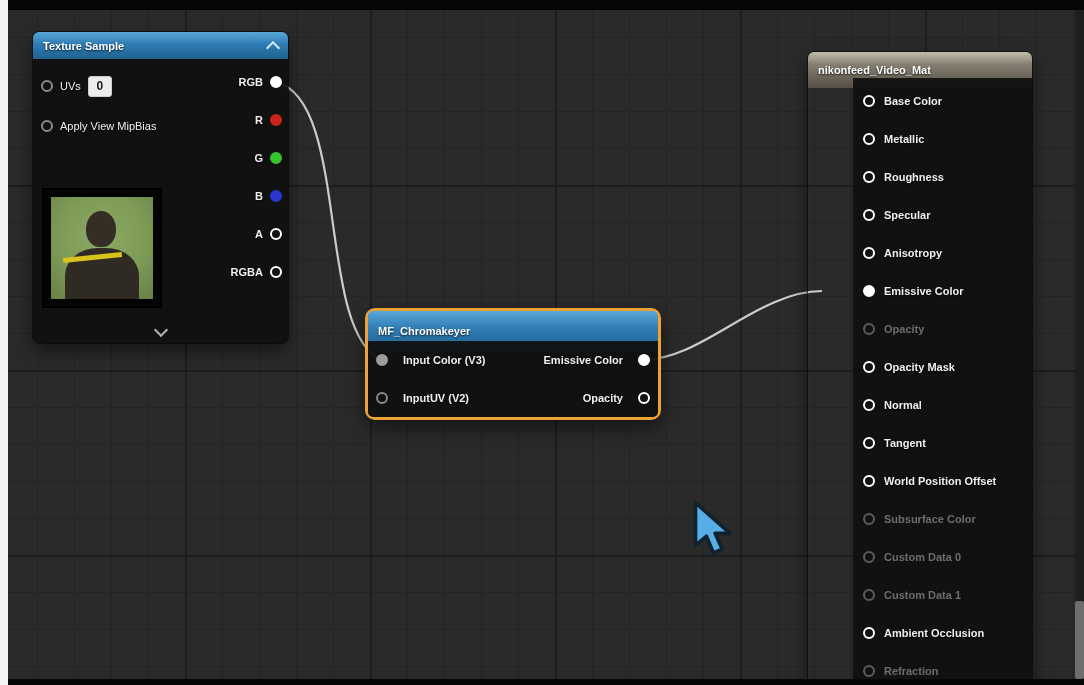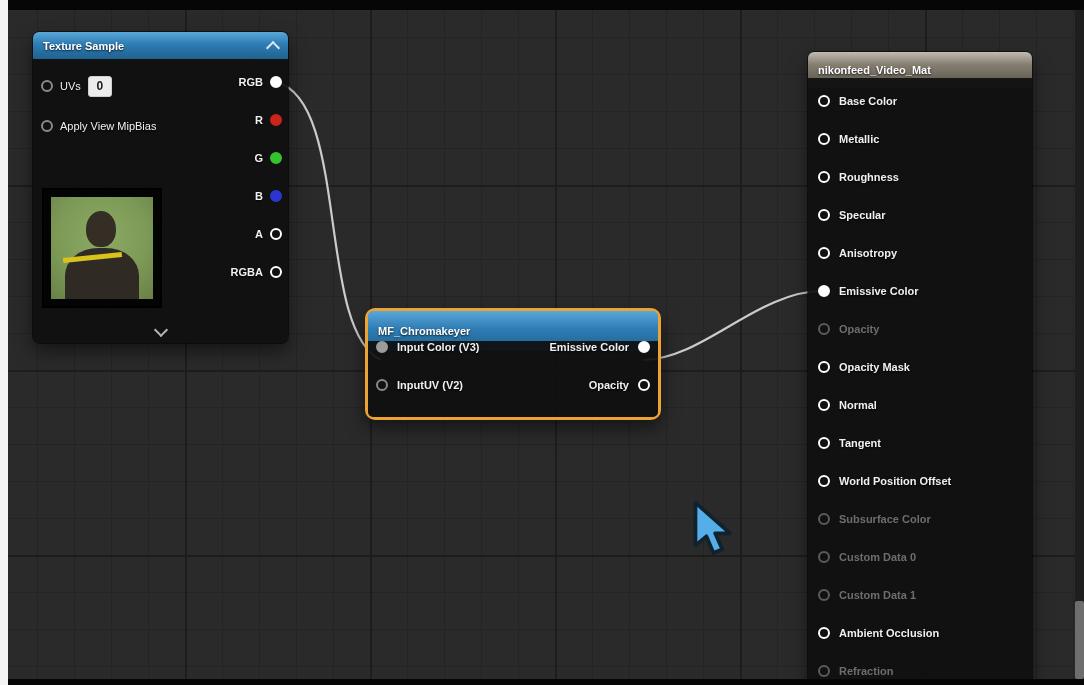--- a/index.html
+++ b/index.html
@@ -72,7 +72,7 @@
   
   .material-node{left:808px;top:52px;width:224px;height:633px;border-radius:7px 7px 0 0;}
   .material-node .node-header{height:36px;}
-  .mat-body{position:absolute;inset:26px 0 0 0;border-radius:0;}
+  .mat-body{position:absolute;inset:26px 0 0 0;border-radius:0;margin-left:45px;}
   .mat-pins{position:absolute;left:10px;top:4px;right:4px;}
   .mat-pin-row{display:flex;align-items:center;gap:9px;height:38px;}
   .mat-pin-row .lbl{font-weight:600;}

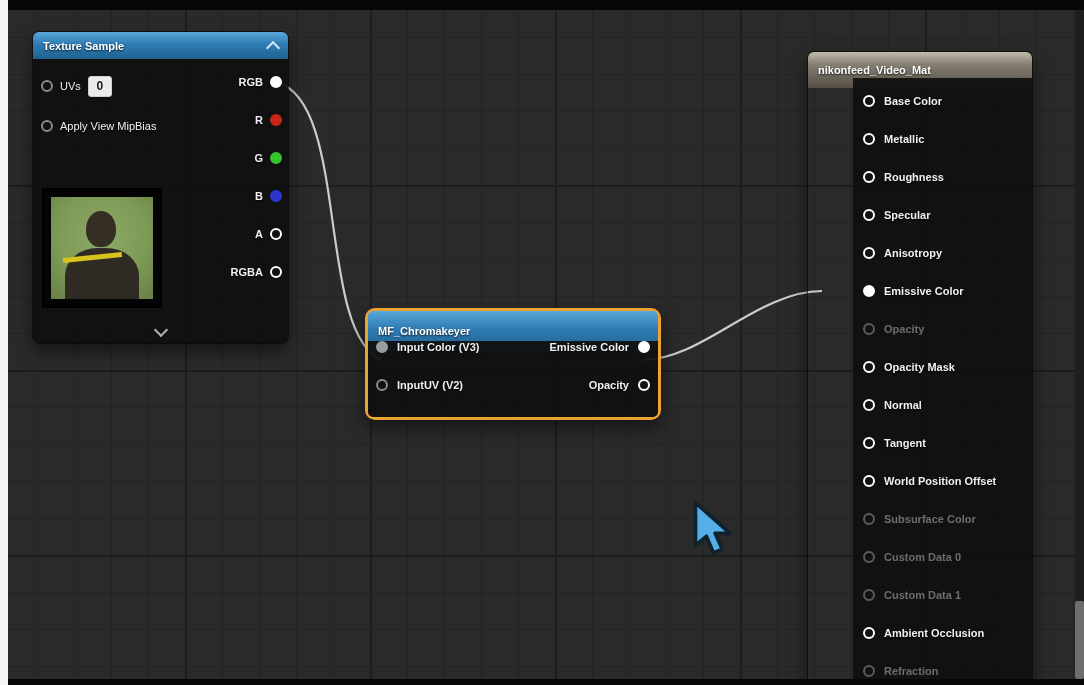--- a/index.html
+++ b/index.html
@@ -65,7 +65,7 @@
                box-shadow:0 8px 18px rgba(0,0,0,.5);}
   .chroma-node .node-header{height:40px;border-radius:5px 5px 0 0;}
   .chroma-body{position:absolute;left:0;right:0;top:30px;bottom:0;border-radius:0 0 5px 5px;}
-  .crow{display:flex;align-items:flex-start;gap:9px;height:38px;padding:0 8px;}
+  .crow{display:flex;align-items:center;gap:15px;height:38px;padding:0 8px;}
   .crow .spacer{flex:1;}
   .crow .lbl{font-weight:600;}
 

